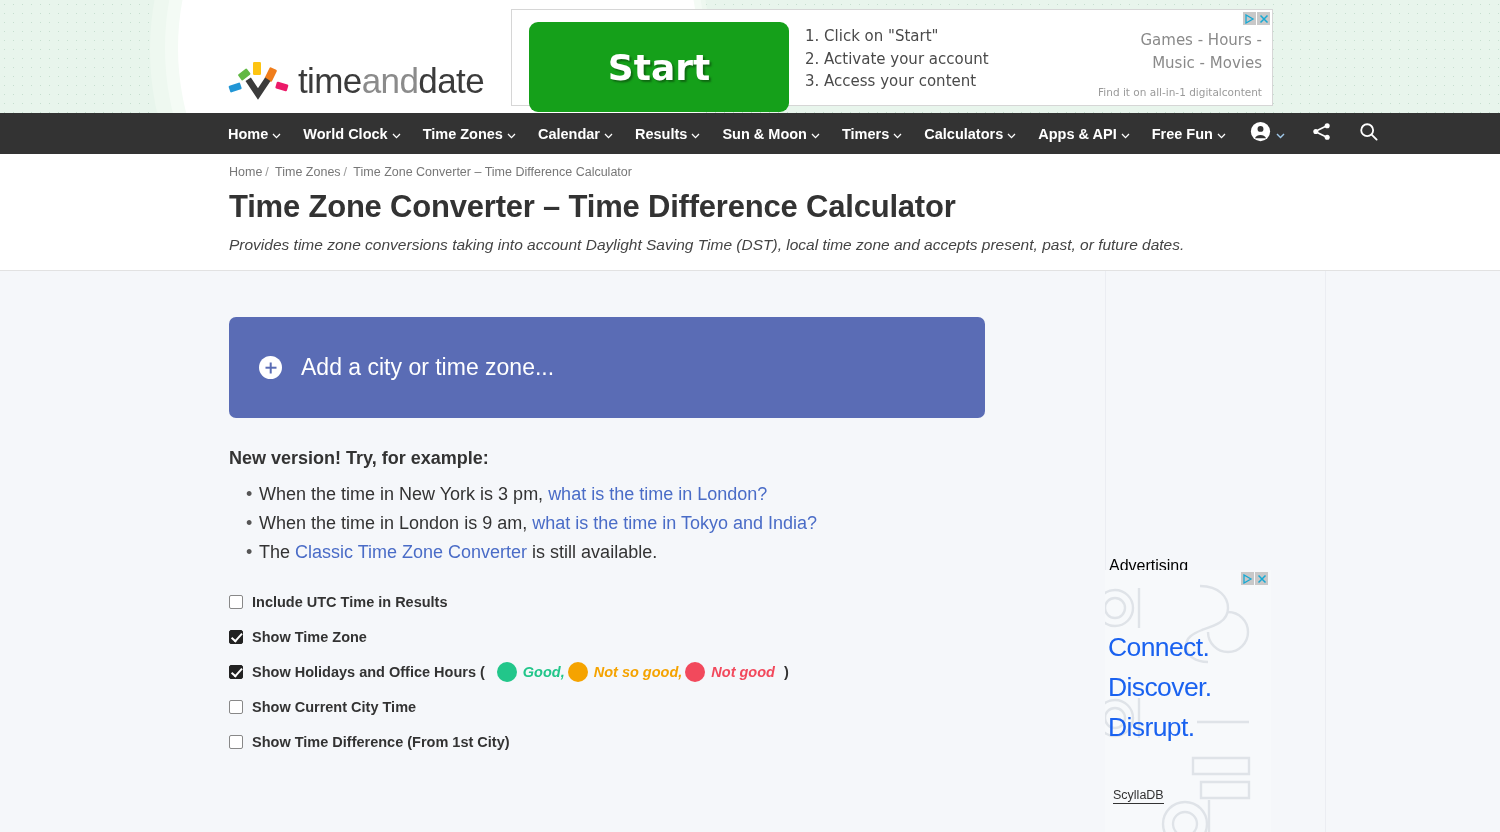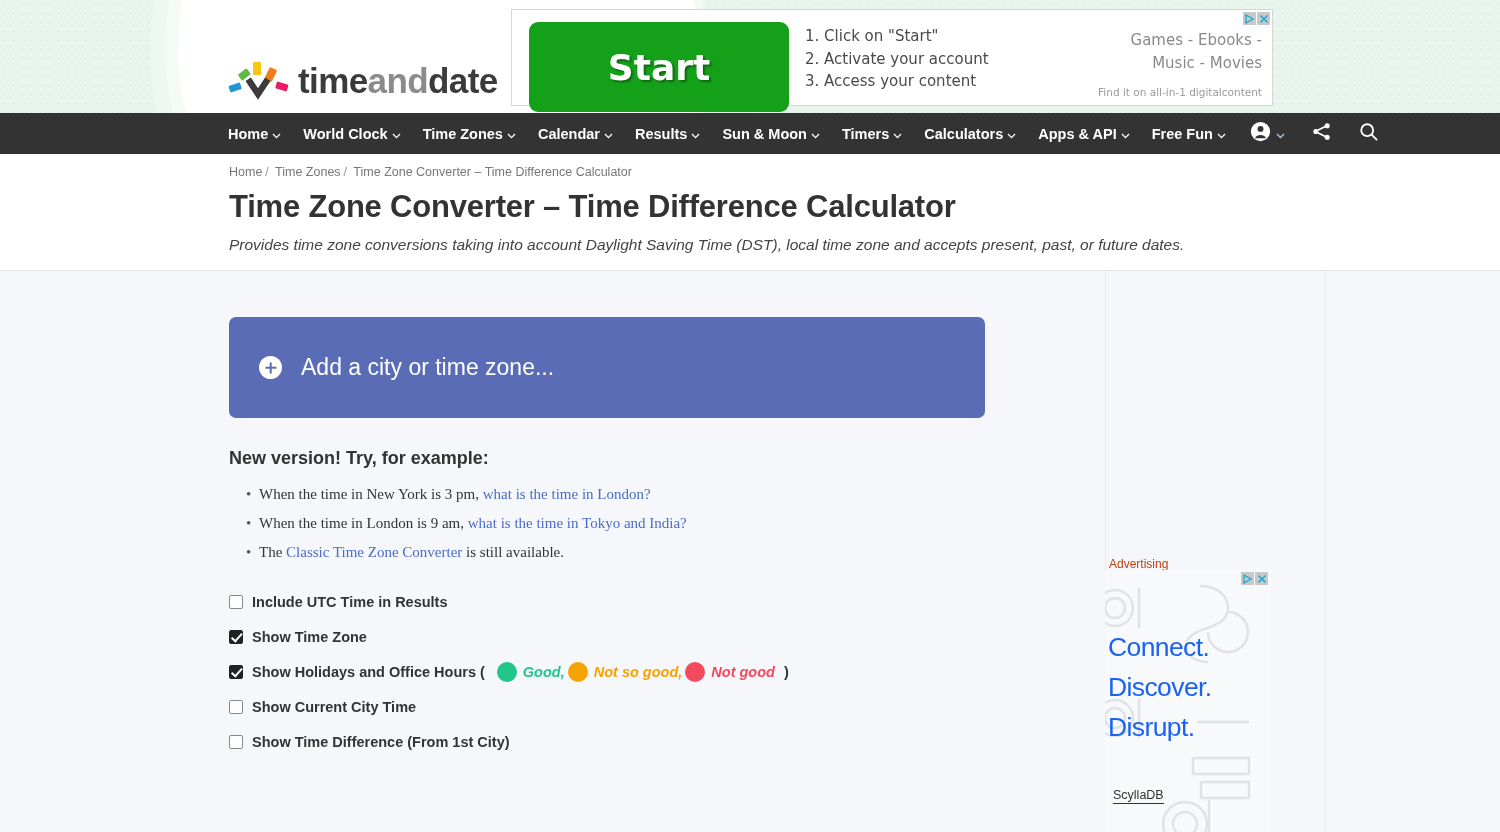--- a/index.html
+++ b/index.html
@@ -423,7 +423,7 @@
       <div>3. Access your content</div>
     </div>
     <div class="ad-right">
-      <div>Games - Ebooks -</div>
+      <div>Games - Hours -</div>
       <div>Music - Movies</div>
     </div>
     <div class="ad-foot">Find it on all-in-1 digitalcontent</div>

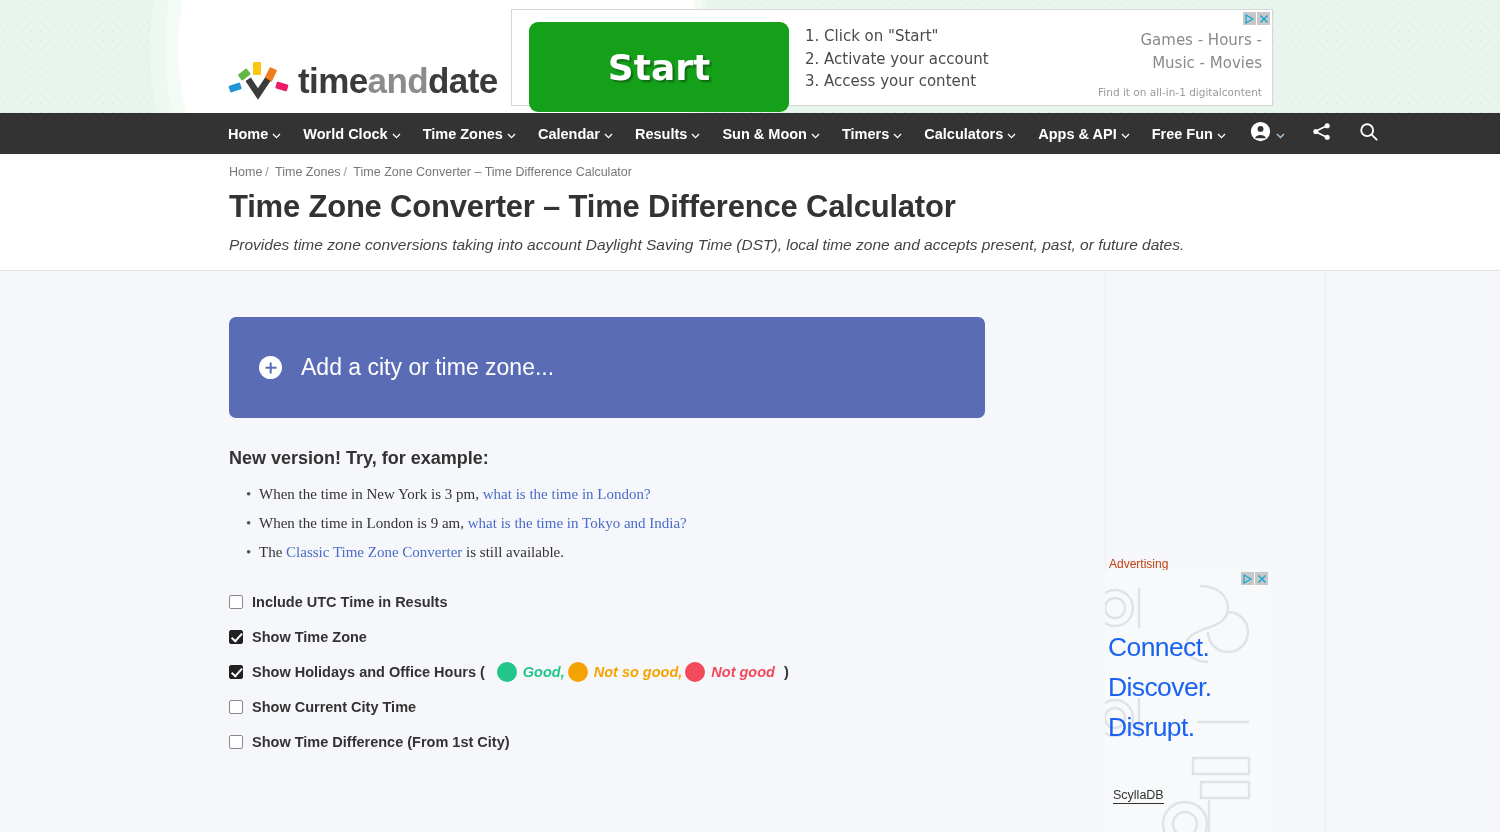--- a/index.html
+++ b/index.html
@@ -65,7 +65,7 @@
   .logo-mark { width: 62px; height: 44px; }
   .logo-text {
     font-size: 35px;
-    font-weight: 700;
+    font-weight: 400;
     letter-spacing: -0.6px;
     line-height: 1;
     white-space: nowrap;

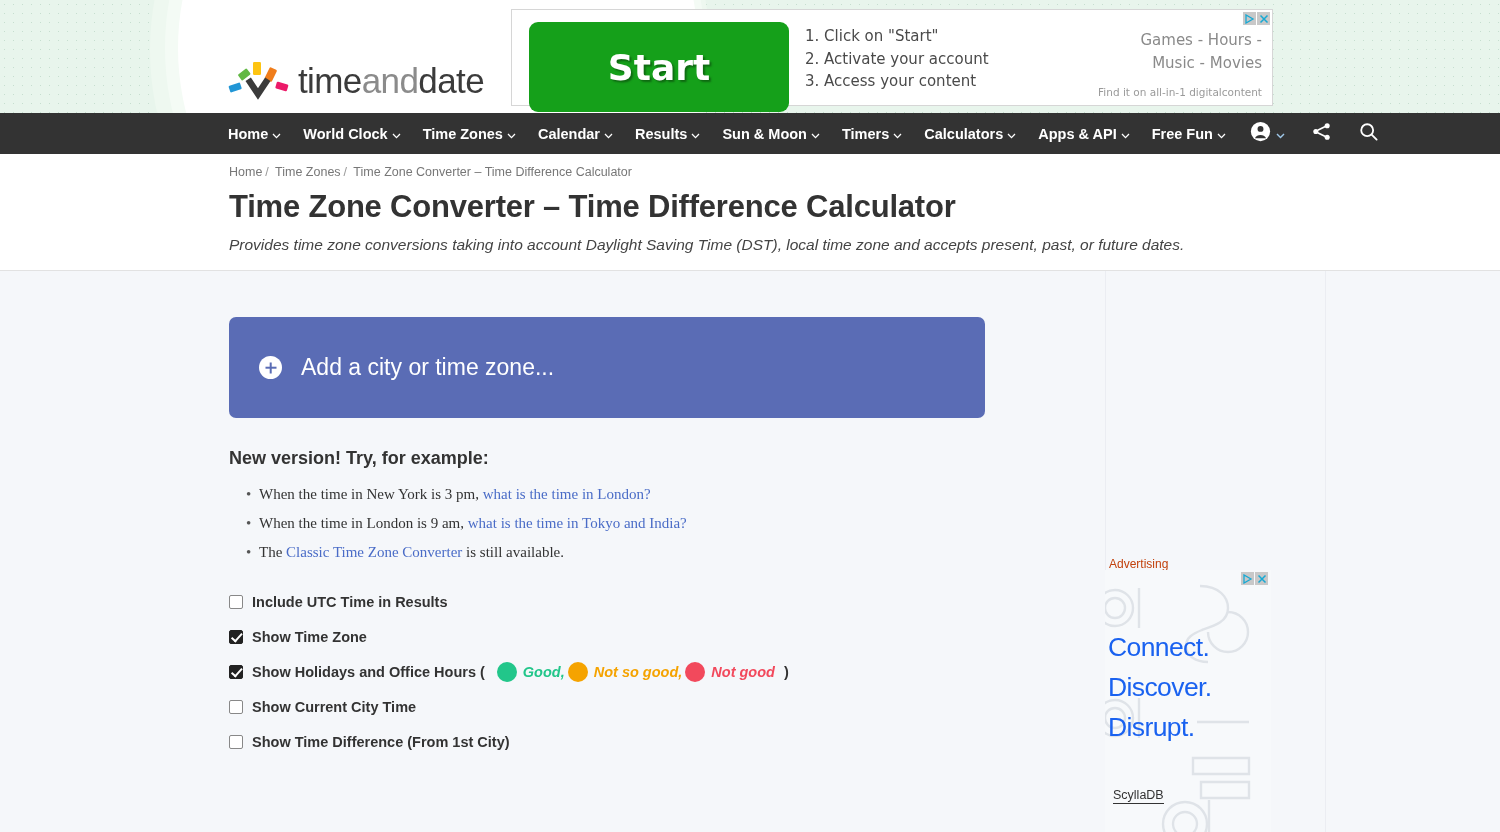--- a/index.html
+++ b/index.html
@@ -275,10 +275,9 @@
   .try-list li {
     position: relative;
     padding-left: 30px;
-    font-size: 15px;
+    font-size: 18px;
     color: #333333;
     line-height: 29px;
-    font-family: Liberation Serif, serif;
   }
   .try-list li::before {
     content: "•";

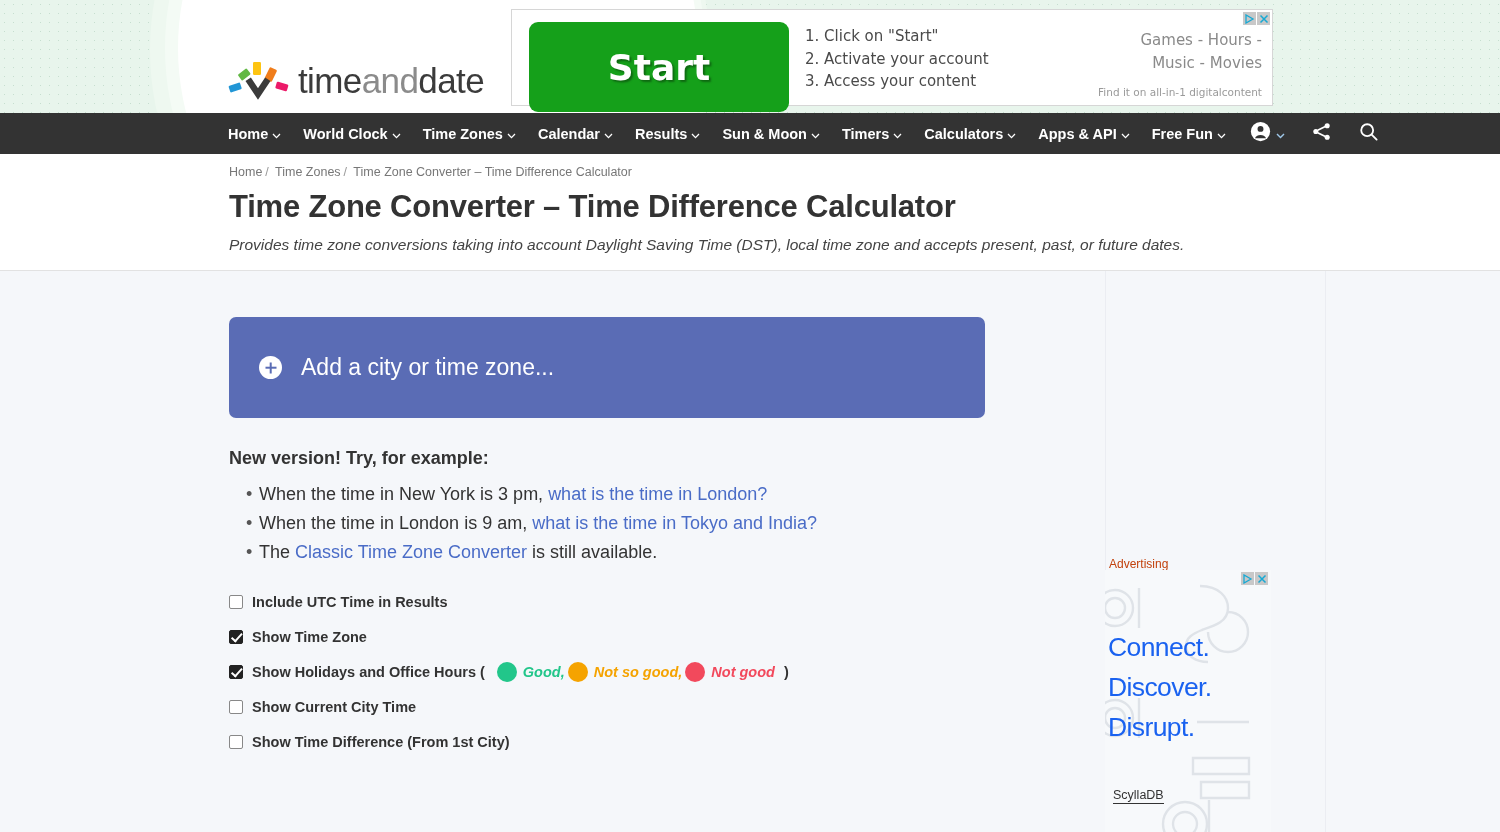--- a/index.html
+++ b/index.html
@@ -334,8 +334,8 @@
     position: absolute;
     left: 1109px;
     top: 286px;
-    font-size: 12px;
-    color: #c2410c;
+    font-size: 16px;
+    color: #000000;
   }
   .side-ad {
     position: absolute;

